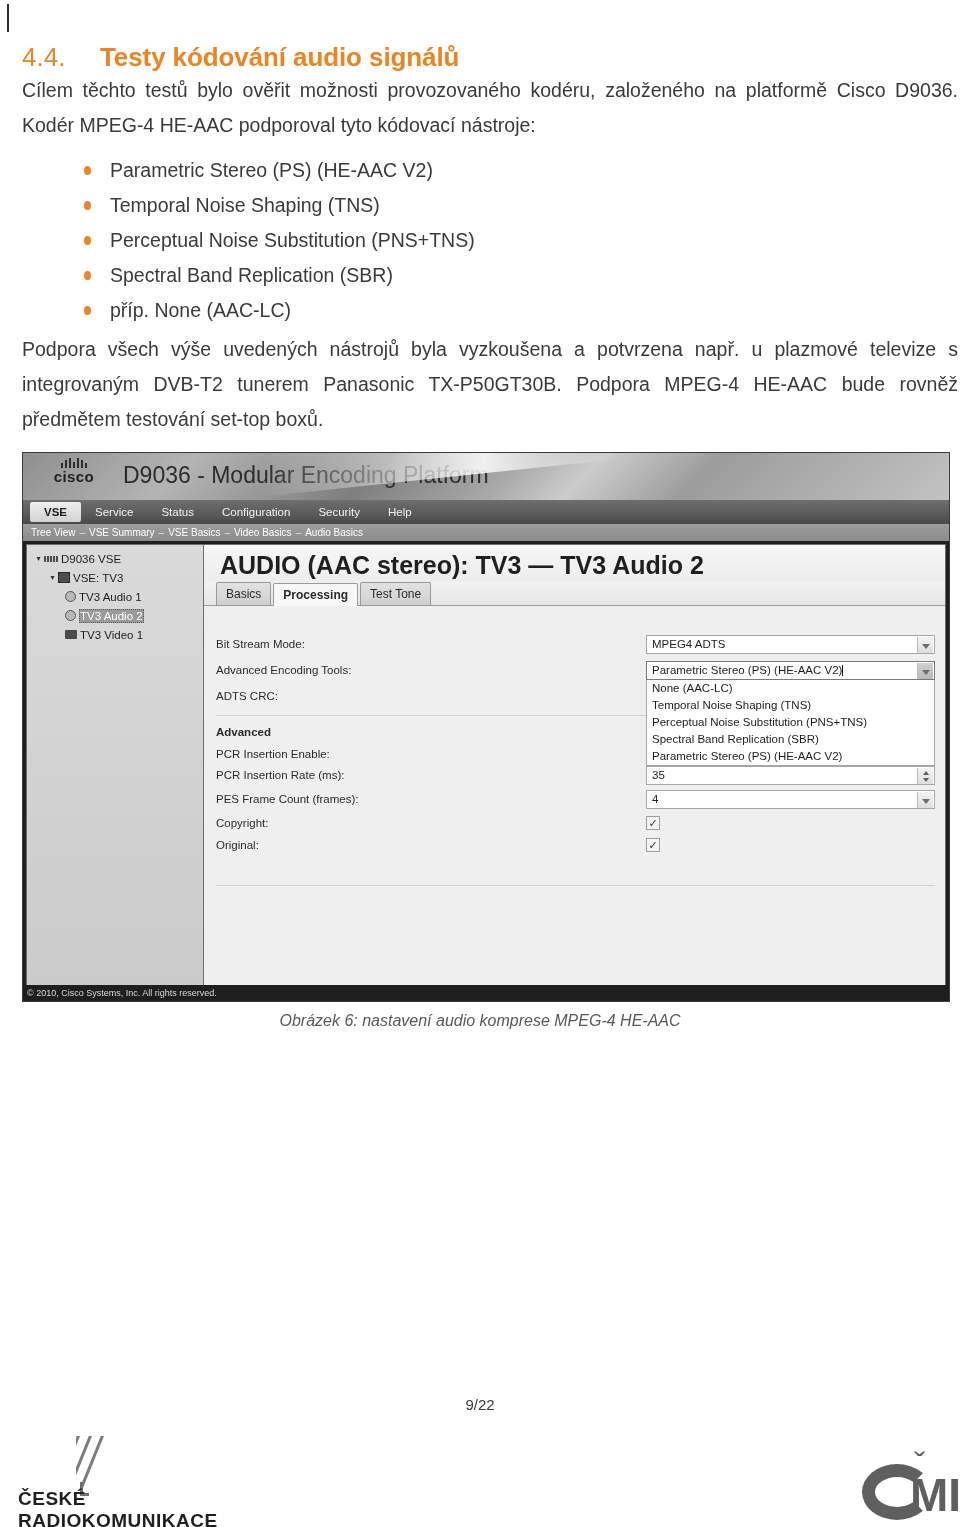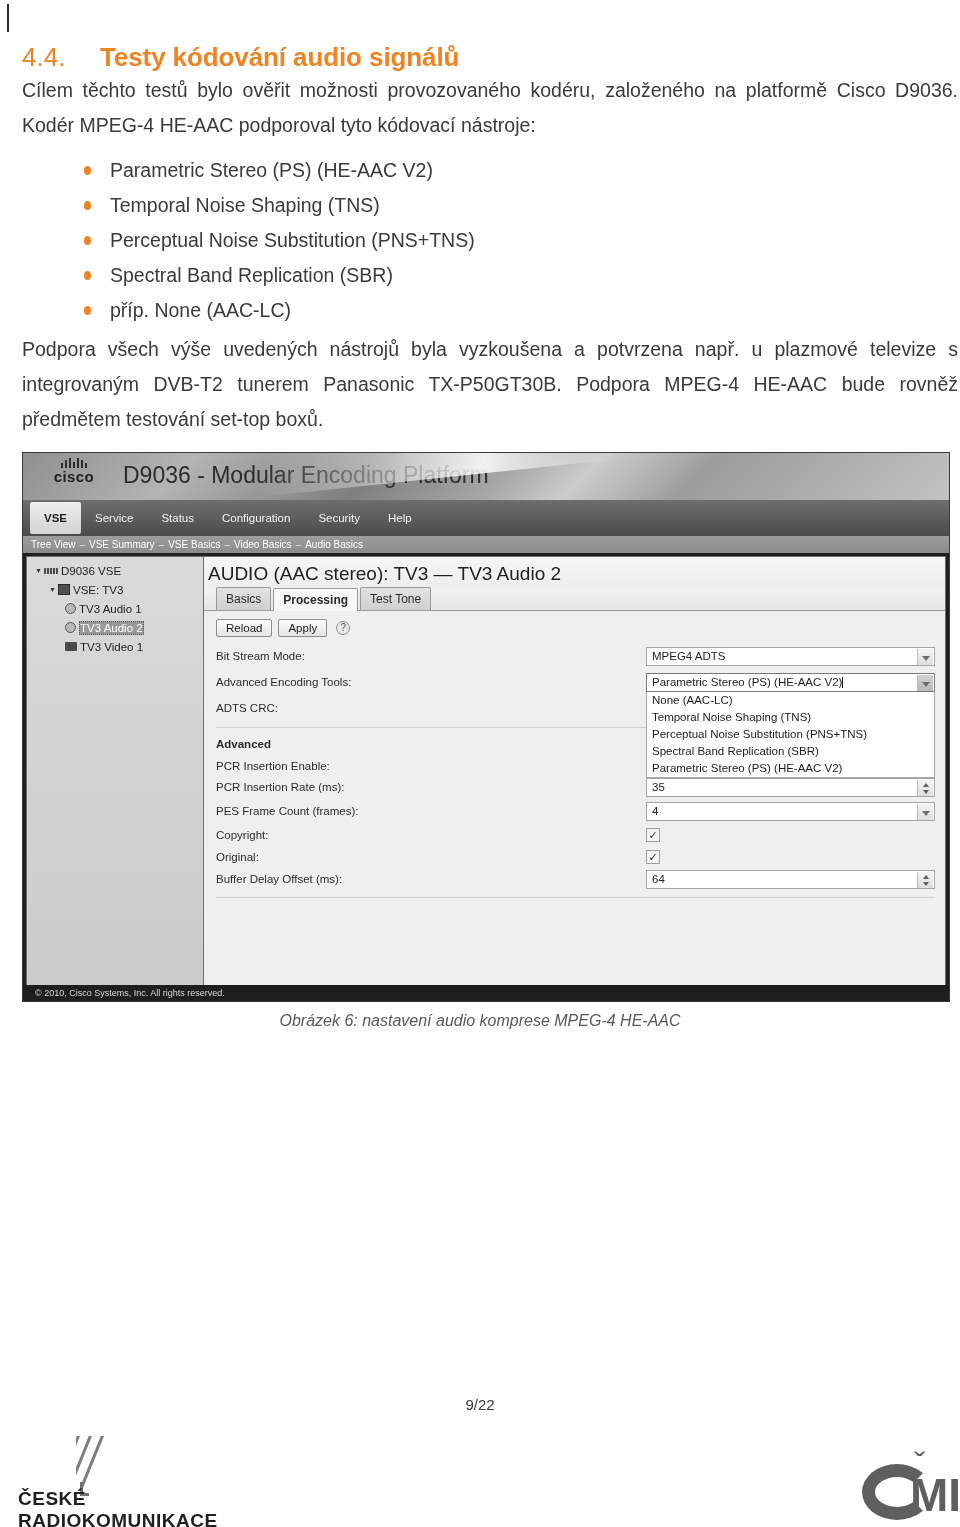--- a/index.html
+++ b/index.html
@@ -154,7 +154,7 @@
   
   .shot-menu {
     position: relative;
-    height: 36px;
+    height: 24px;
     background: linear-gradient(180deg,#6e6e6e 0%, #5d5d5d 50%, #4a4a4a 100%);
     display: flex;
     align-items: stretch;

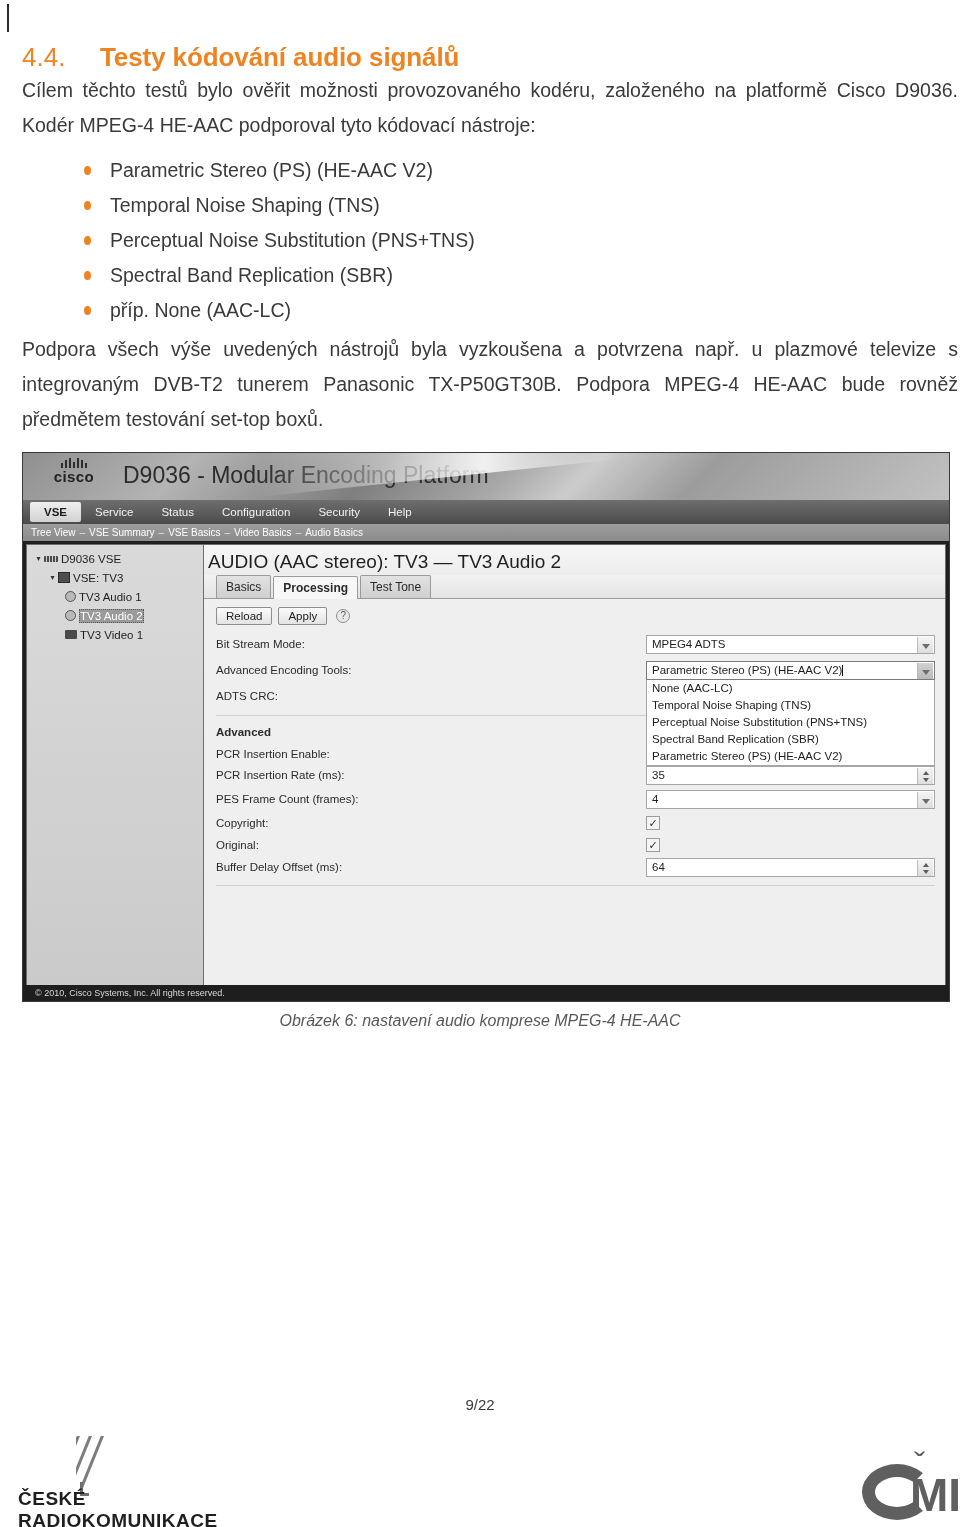--- a/index.html
+++ b/index.html
@@ -260,11 +260,12 @@
     overflow: hidden;
   }
   .pane-title {
-    font-size: 19px;
+    font-size: 25px;
     color: #1f1f1f;
-    padding: 6px 0 2px 4px;
+    padding: 6px 0 2px 16px;
     background: linear-gradient(180deg,#f6f6f6 0%, #ededed 100%);
     white-space: nowrap;
+    font-weight: bold;
   }
   .tabs {
     display: flex;

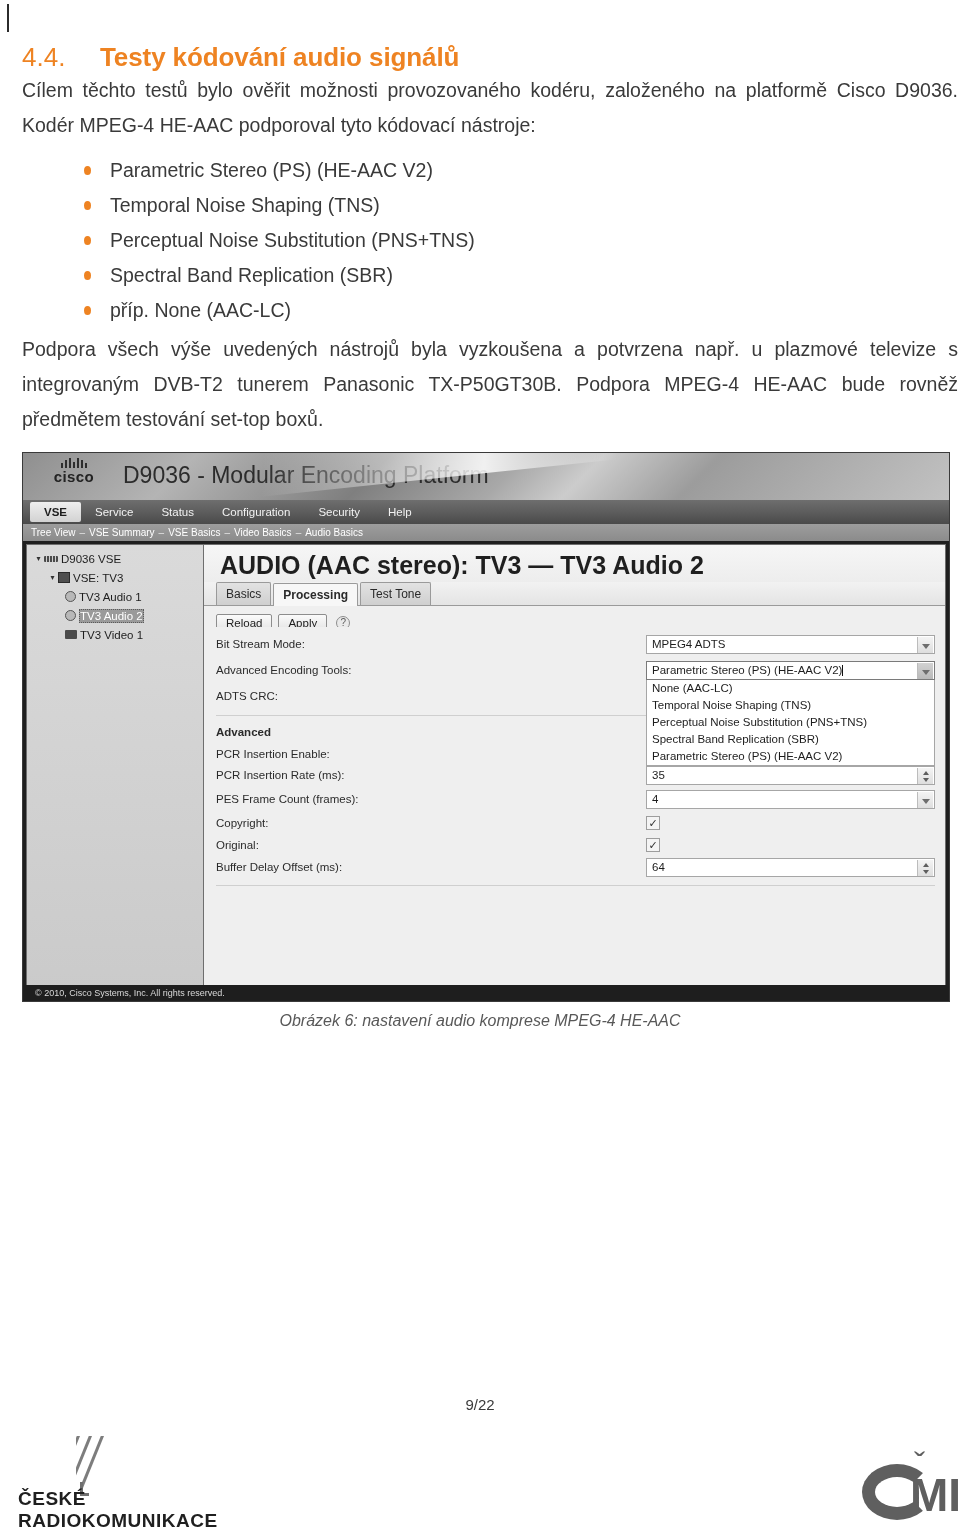--- a/index.html
+++ b/index.html
@@ -677,11 +677,6 @@
         <div class="tab">Test Tone</div>
       </div>
 
-      <div class="btn-row">
-        <div class="btn">Reload</div>
-        <div class="btn">Apply</div>
-        <div class="help-icon">?</div>
-      </div>
 
       <div class="form-area">
 

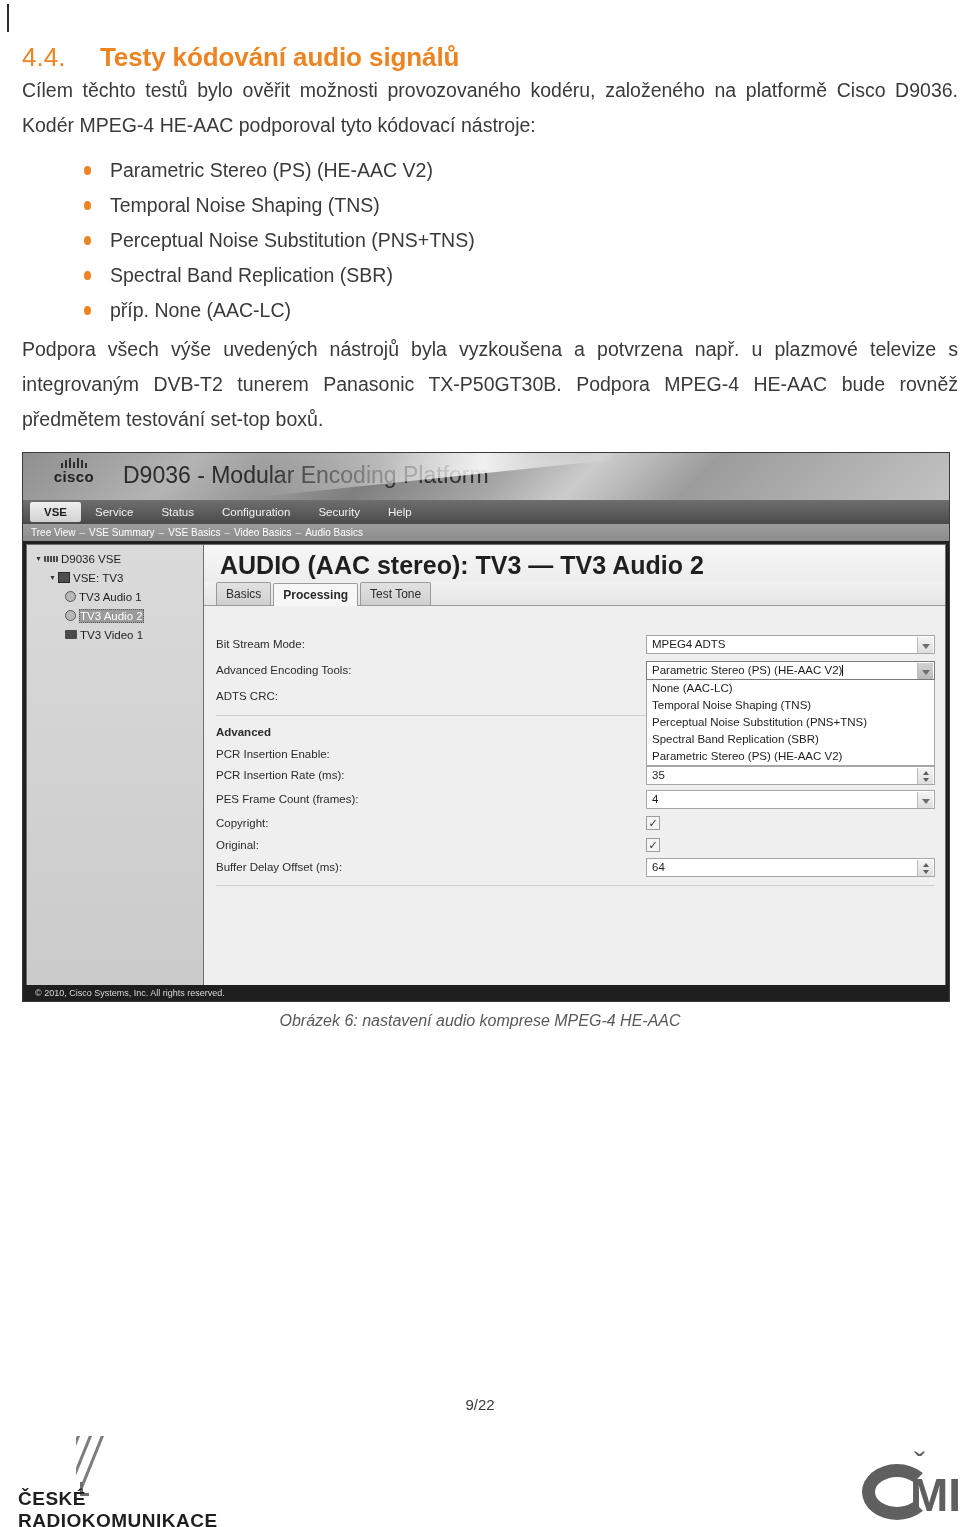--- a/index.html
+++ b/index.html
@@ -743,13 +743,6 @@
           <div class="checkbox">✓</div>
         </div>
 
-        <div class="form-row" style="top:231px;">
-          <span class="form-label">Buffer Delay Offset (ms):</span>
-          <div class="field">
-            <span>64</span>
-            <span class="spin"></span>
-          </div>
-        </div>
 
         <div class="hr-sep" style="top:258px;"></div>
 

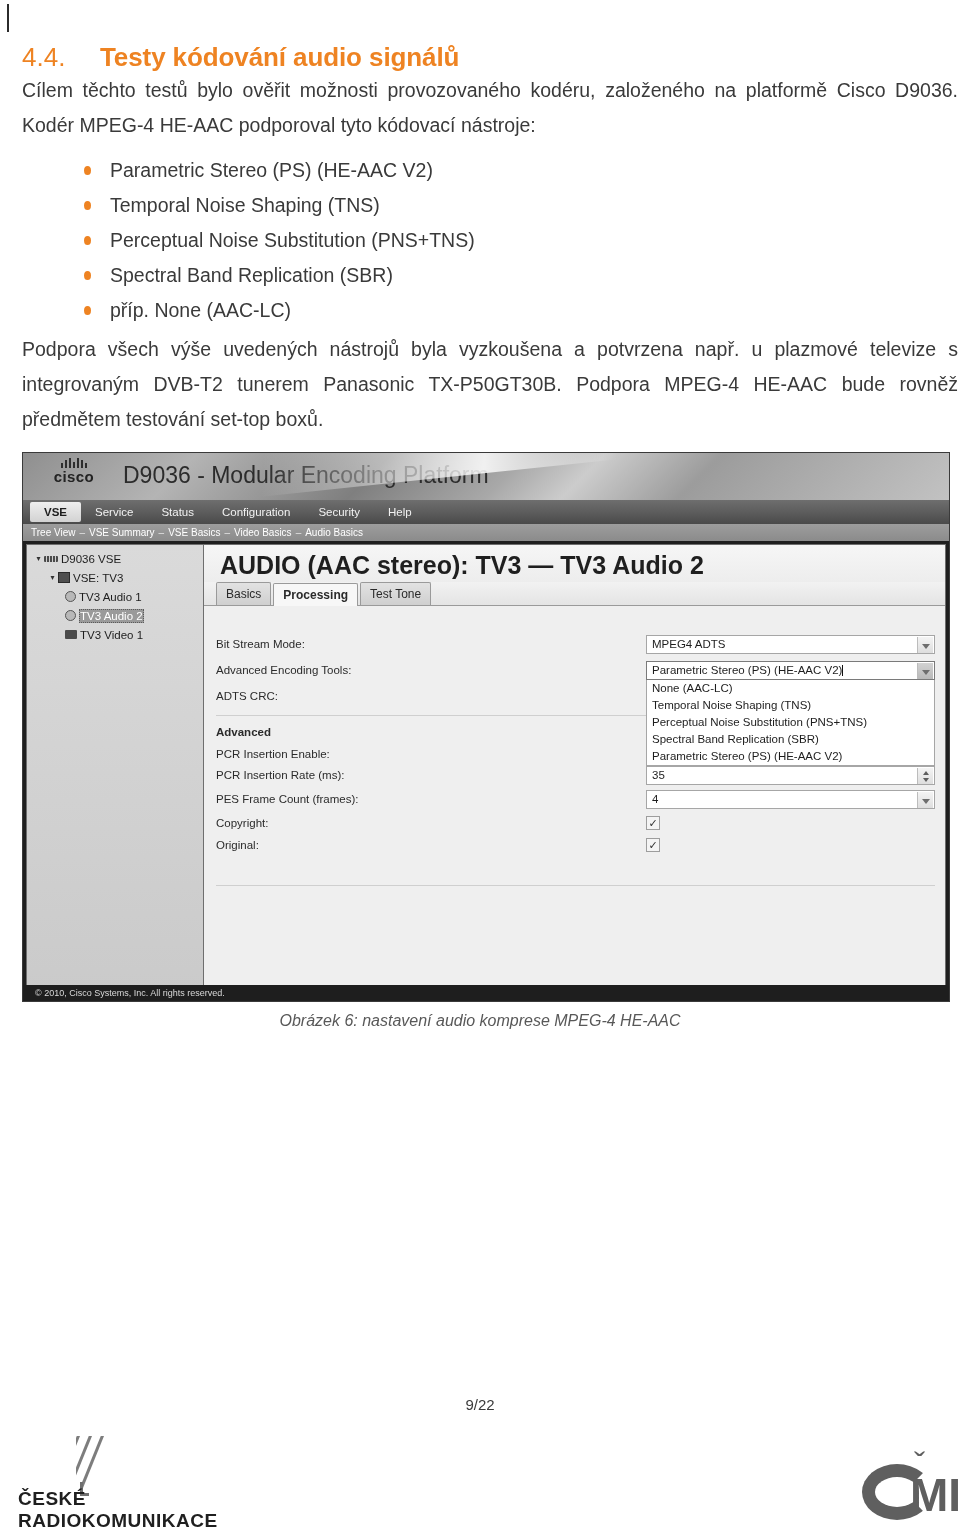--- a/index.html
+++ b/index.html
@@ -431,7 +431,7 @@
     font-size: 9px;
     display: flex;
     align-items: center;
-    padding-left: 12px;
+    padding-left: 4px;
     white-space: nowrap;
     margin-top: 36px;
   }

